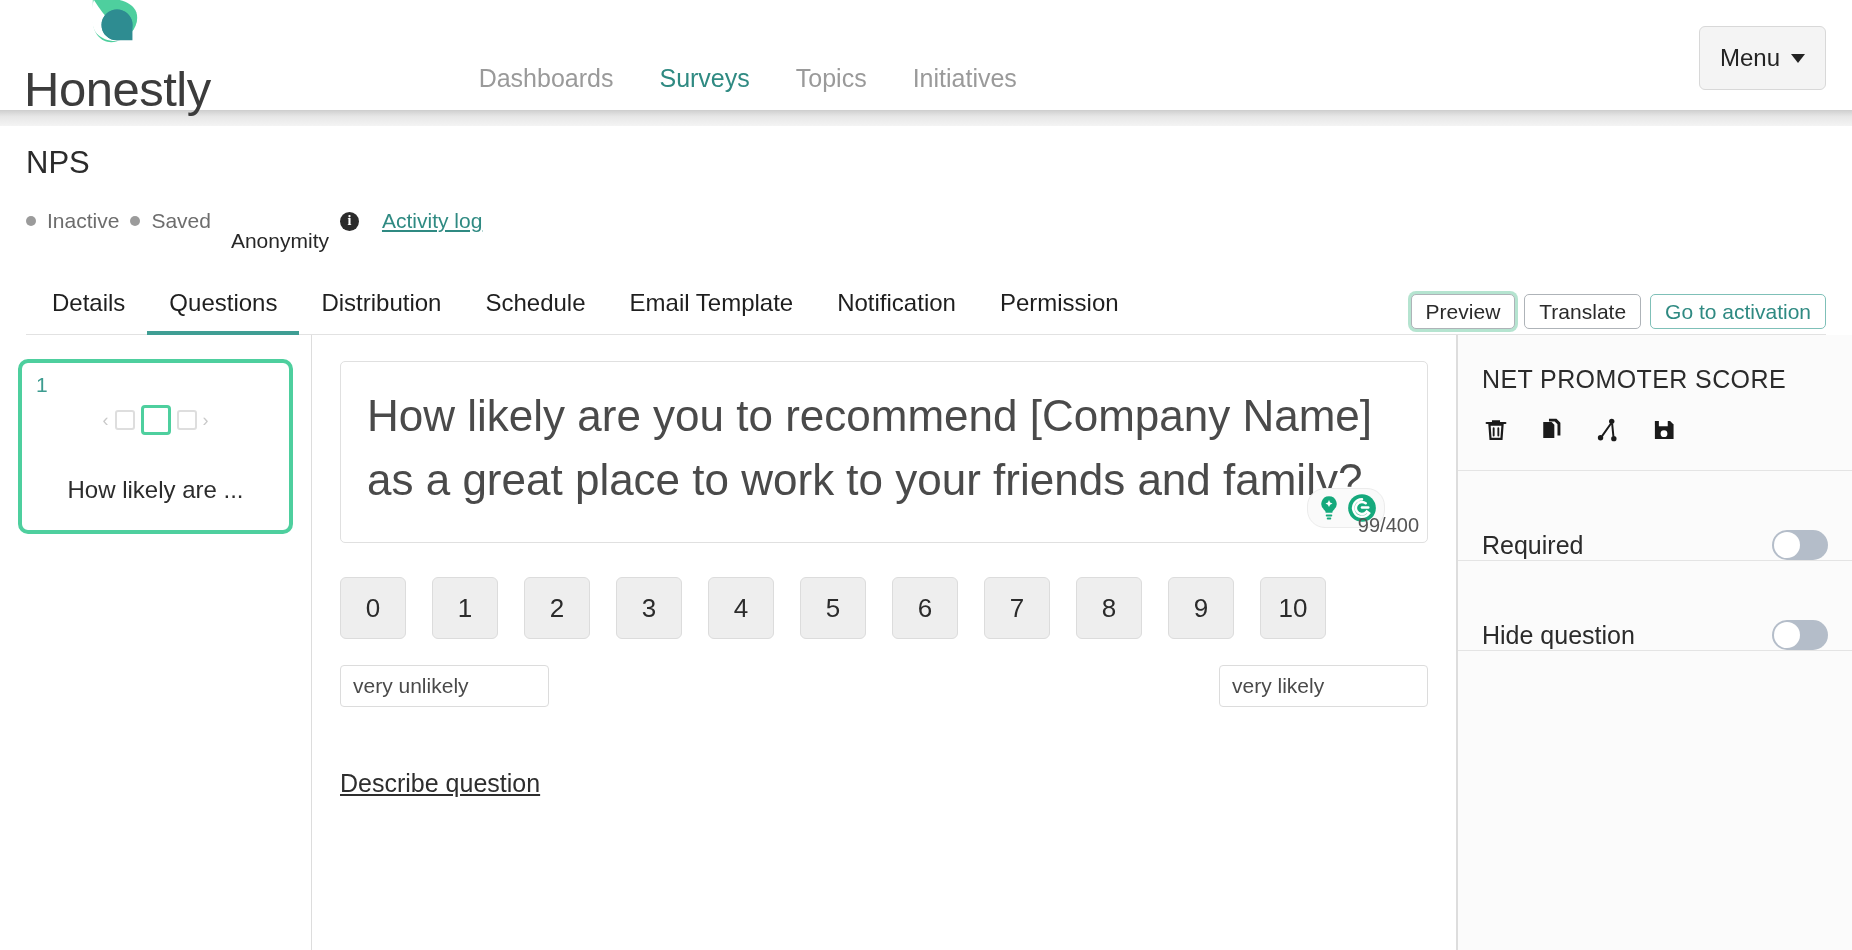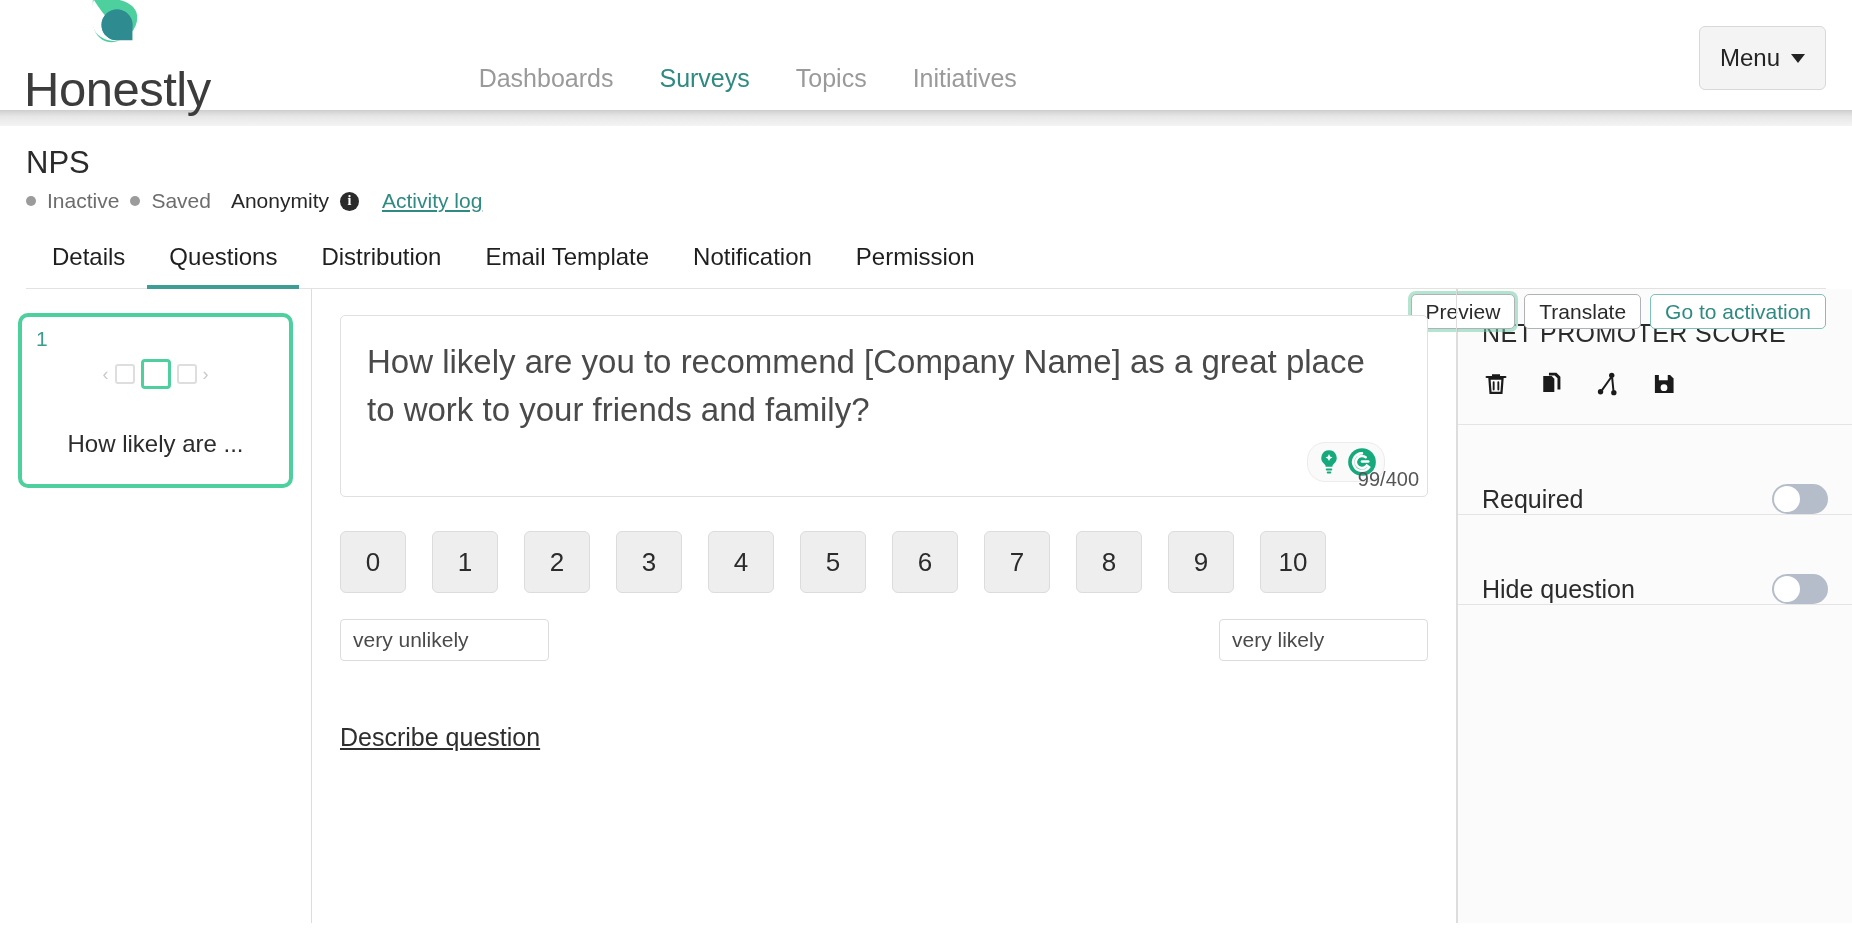--- a/index.html
+++ b/index.html
@@ -106,7 +106,7 @@
     background: #9b9b9b;
     display: inline-block;
   }
-  .meta-strong { color: #272727; margin-left: 9px; }
+  .meta-strong { color: #272727; margin-left: 9px; margin-top: 40px; }
   .info-icon {
     width: 19px; height: 19px;
     border-radius: 50%;

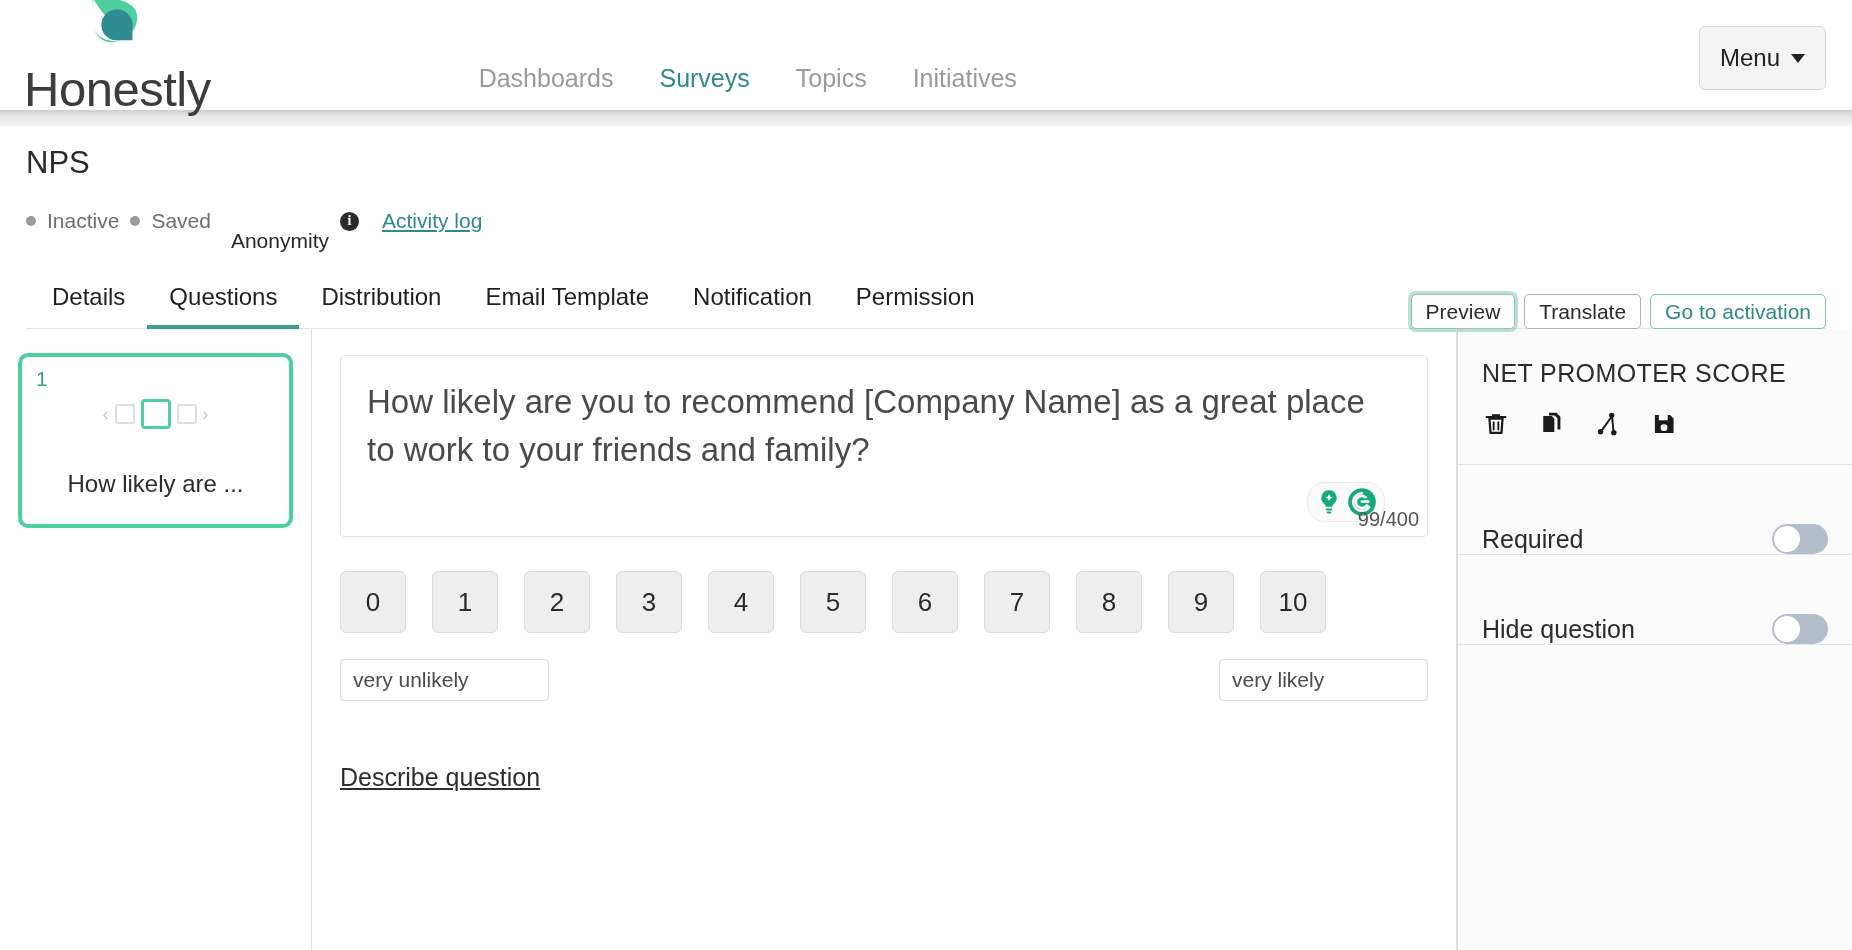--- a/index.html
+++ b/index.html
@@ -156,7 +156,7 @@
     align-items: flex-end;
     gap: 0;
     padding: 0 0 0 4px;
-    margin-top: 22px;
+    margin-top: 28px;
     border-bottom: 1px solid #e2e2e2;
   }
   .tab {

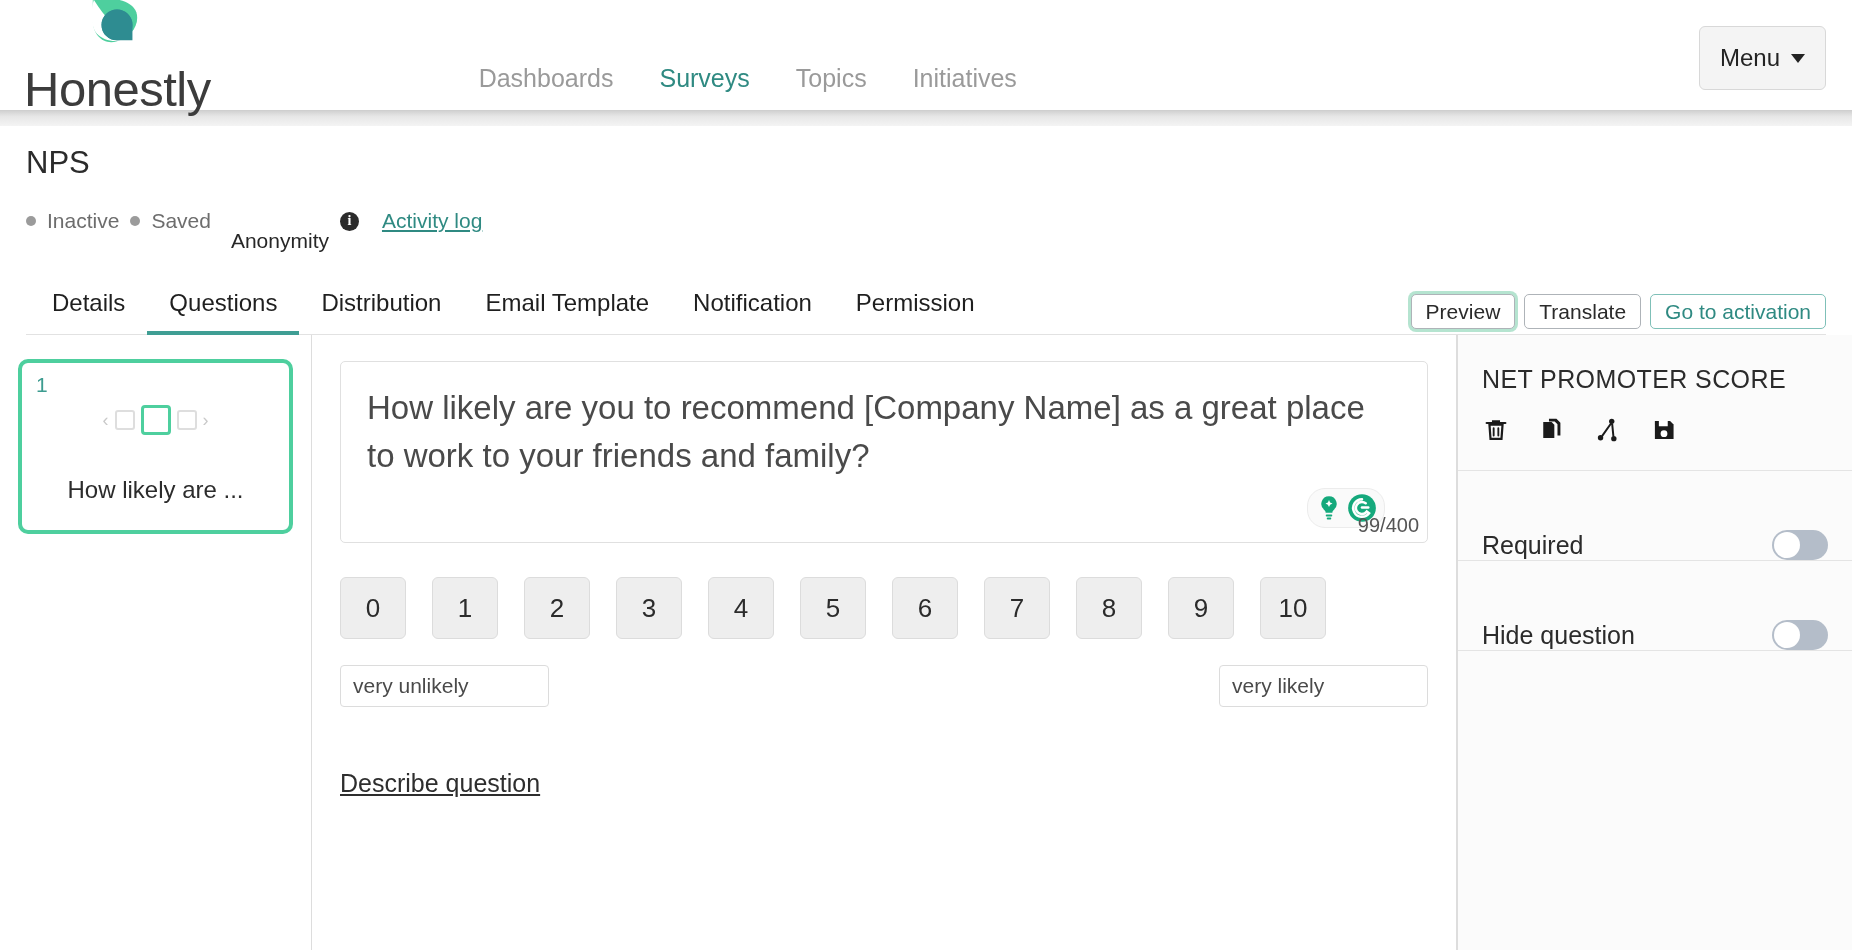--- a/index.html
+++ b/index.html
@@ -401,6 +401,7 @@
     <div class="tab">Details</div>
     <div class="tab active">Questions</div>
     <div class="tab">Distribution</div>
+    <div class="tab">Schedule</div>
     <div class="tab">Email Template</div>
     <div class="tab">Notification</div>
     <div class="tab">Permission</div>

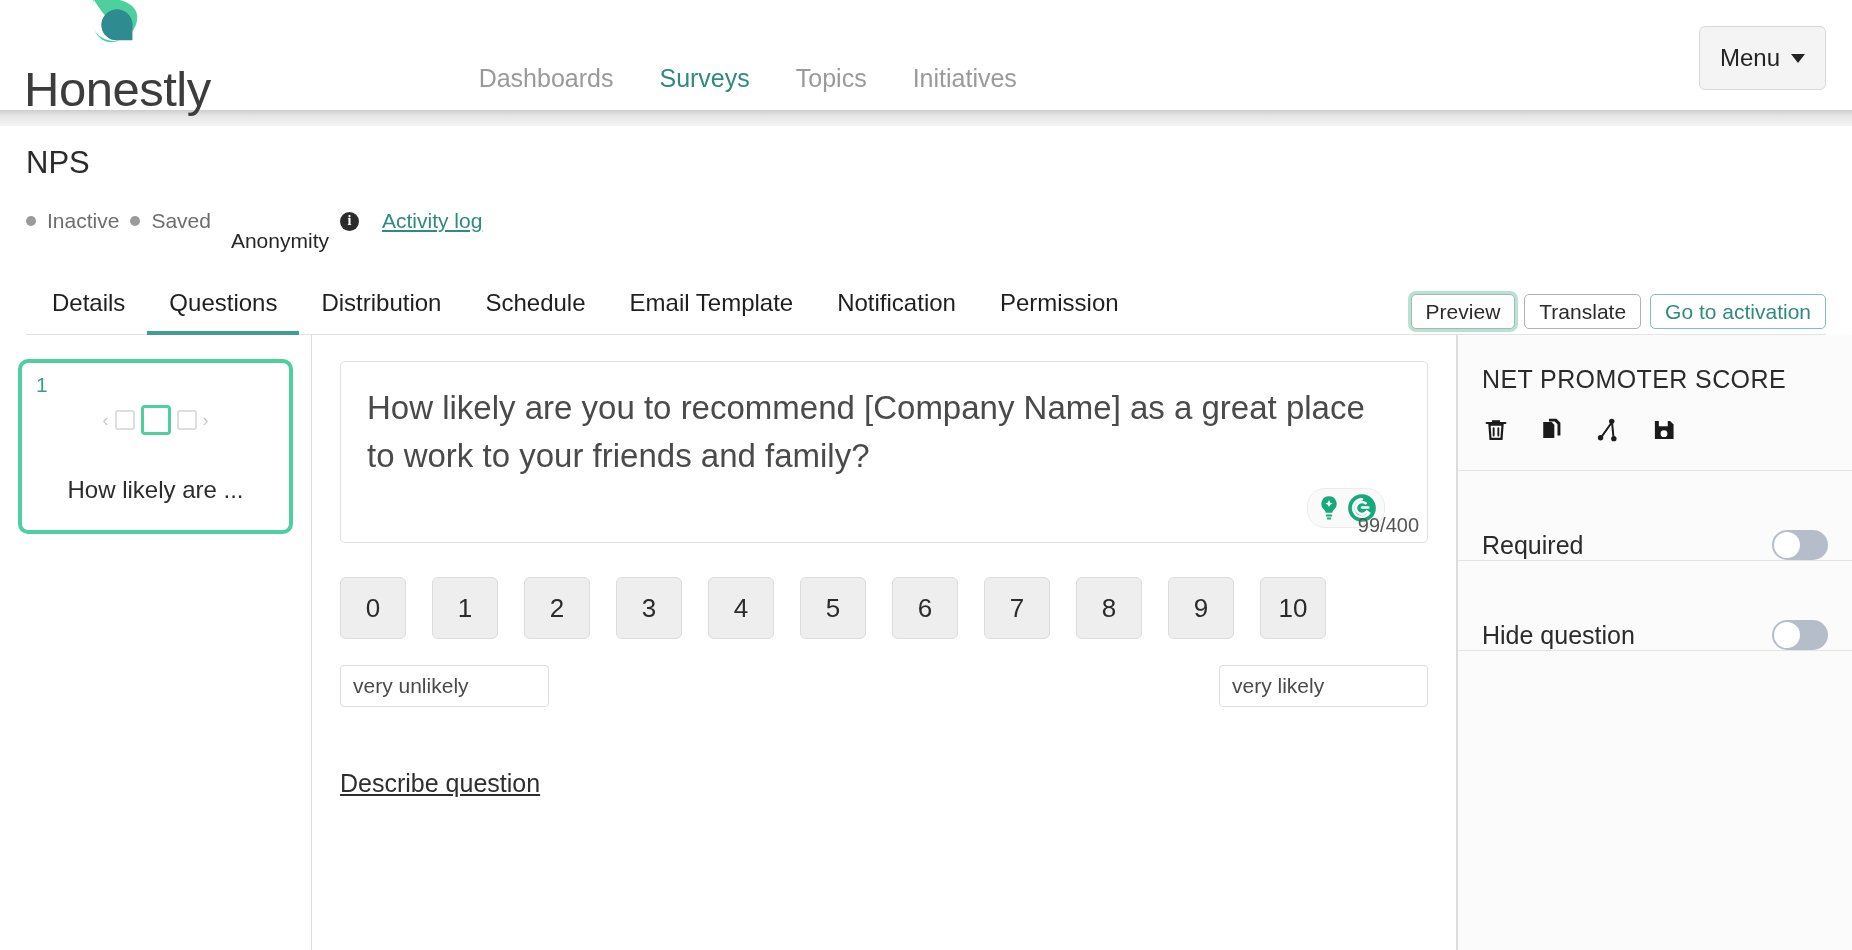--- a/index.html
+++ b/index.html
@@ -230,7 +230,7 @@
     min-height: 182px;
   }
   .qtext {
-    font-size: 33px;
+    font-size: 44px;
     line-height: 1.45;
     color: #4a4a4a;
   }

